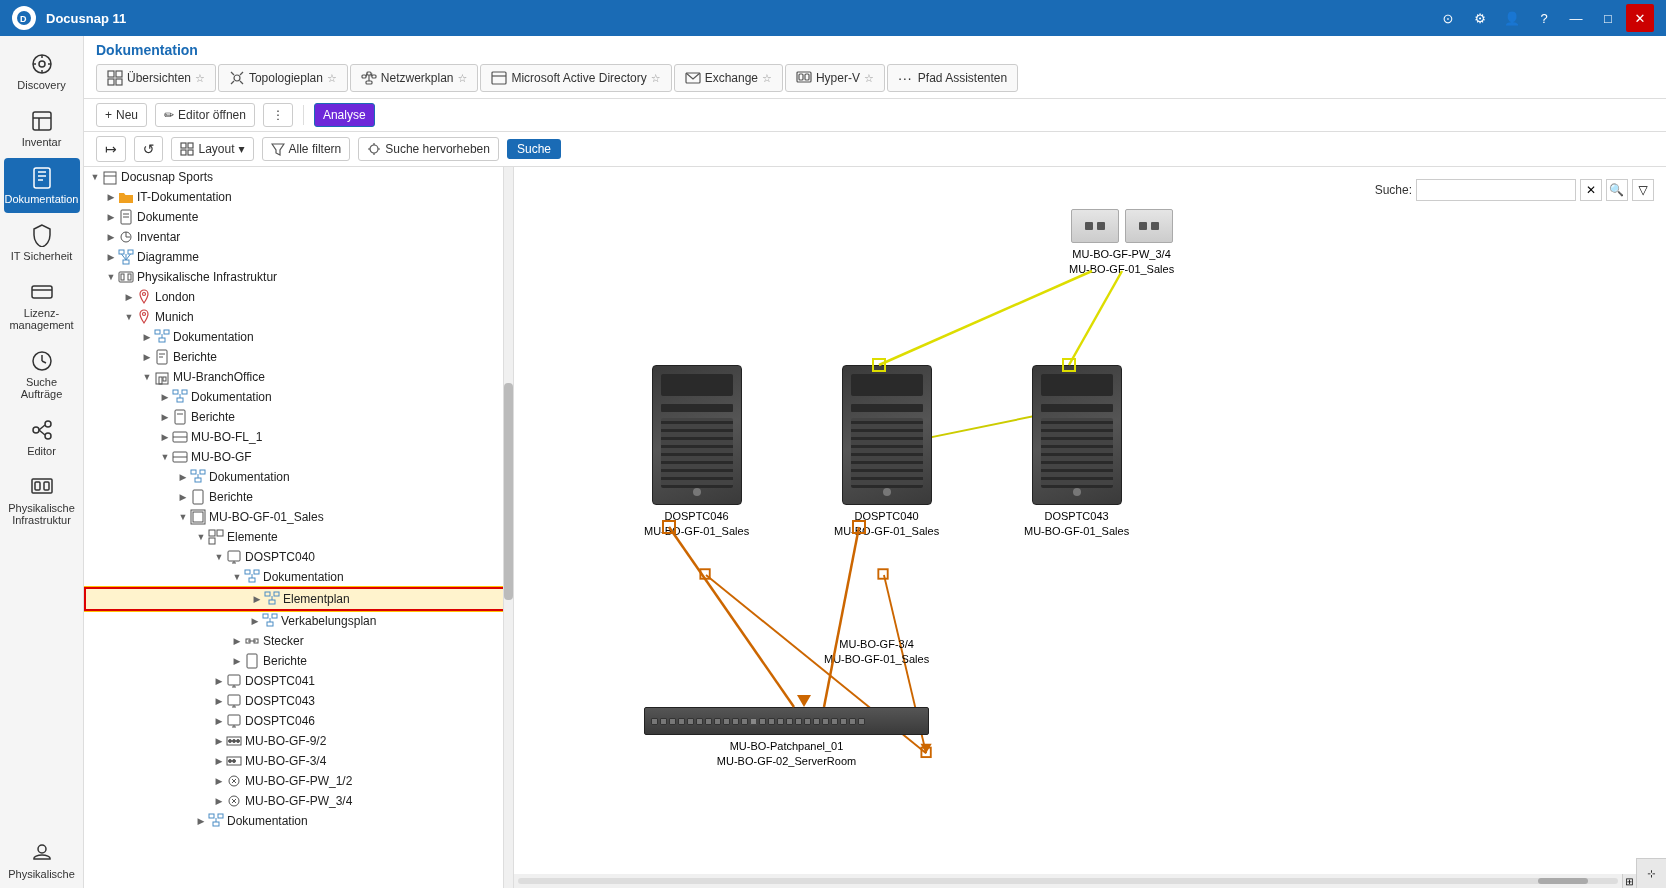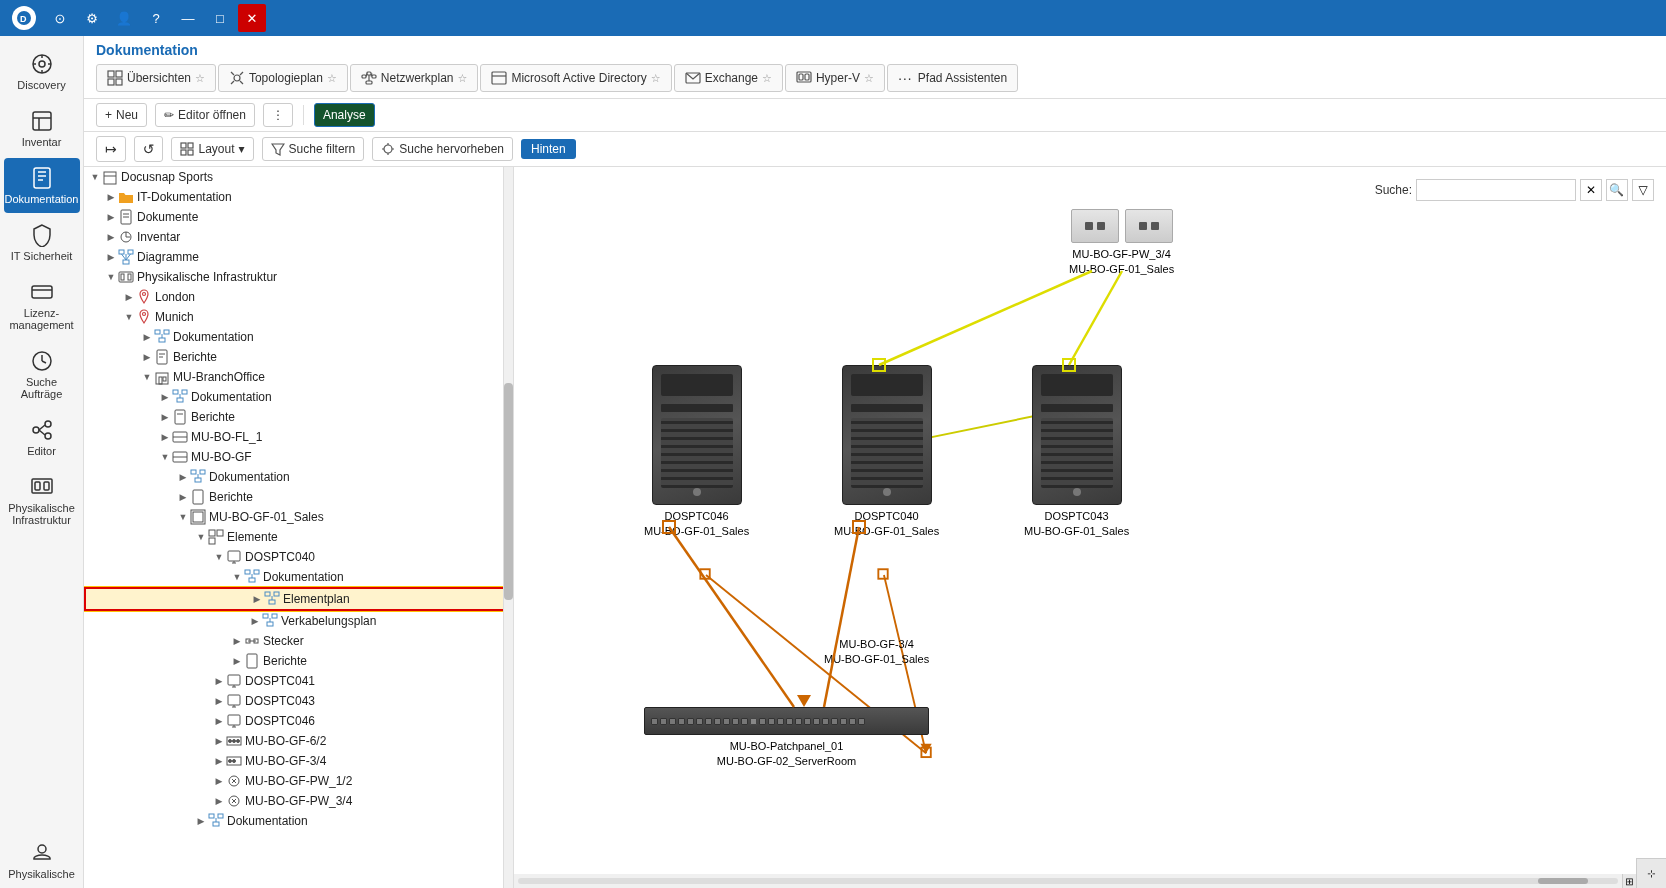--- a/index.html
+++ b/index.html
@@ -221,6 +221,7 @@
         <text x="4" y="12" fill="white" font-size="9" font-weight="bold">D</text>
       </svg>
   </div>
+  <span class="titlebar-title">Docusnap 11</span>
   <div class="titlebar-controls">
     <span>⊙</span>
     <span>⚙</span>

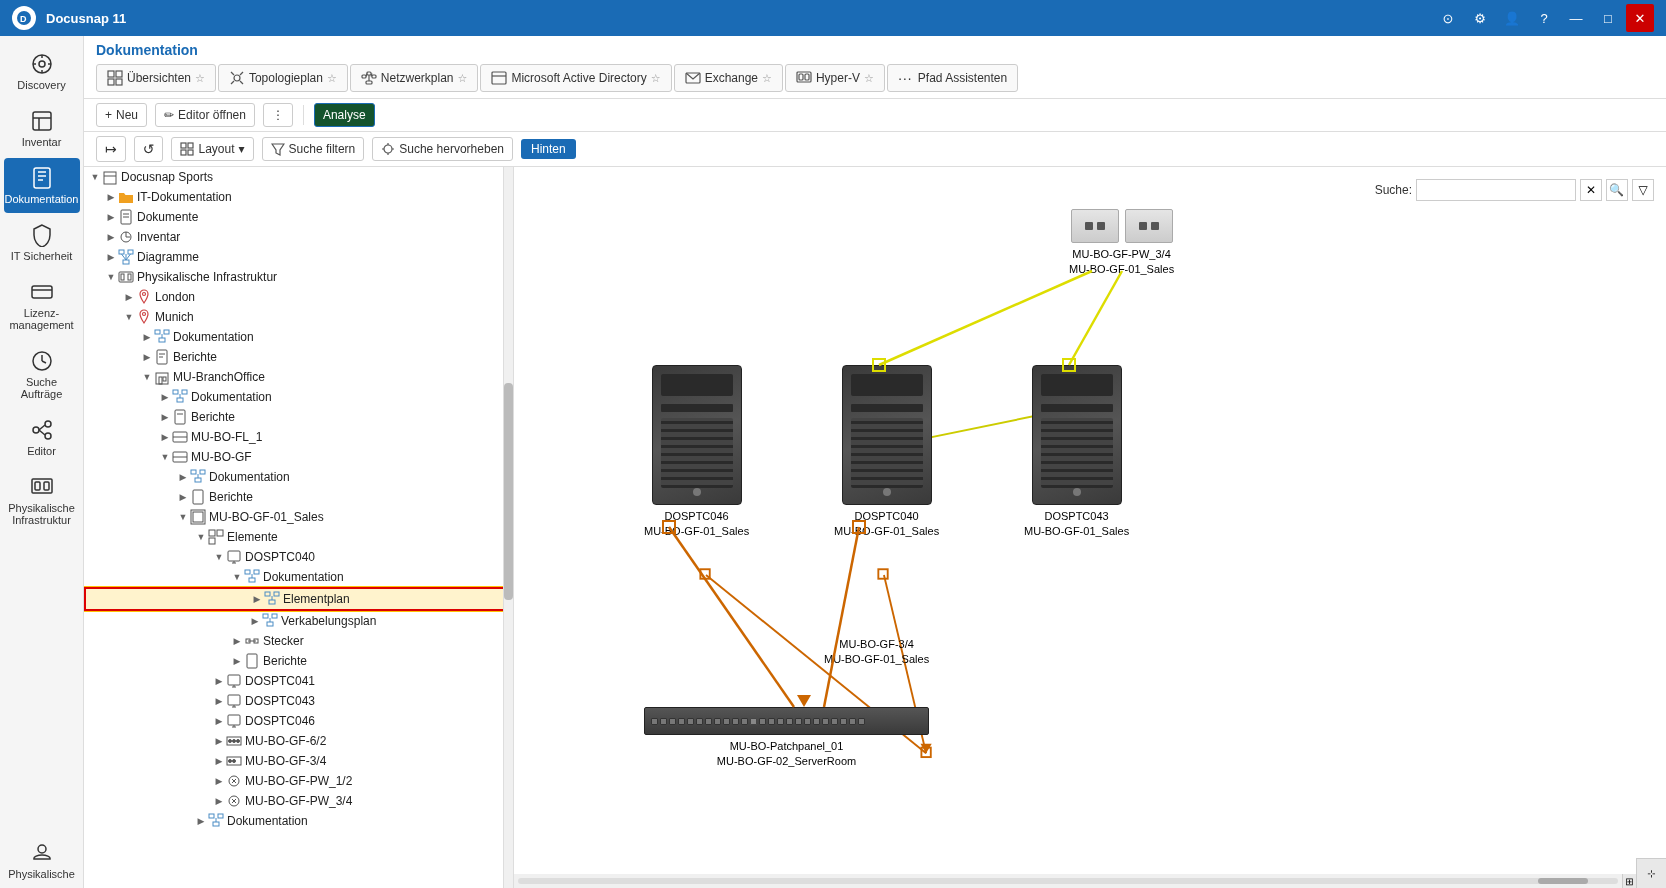--- a/index.html
+++ b/index.html
@@ -118,7 +118,7 @@
       color: #333;
     }
     .toolbar-btn.active-tab {
-      background: #14532d;
+      background: #6d28d9;
       color: white;
       border-color: #1a6bb5;
     }

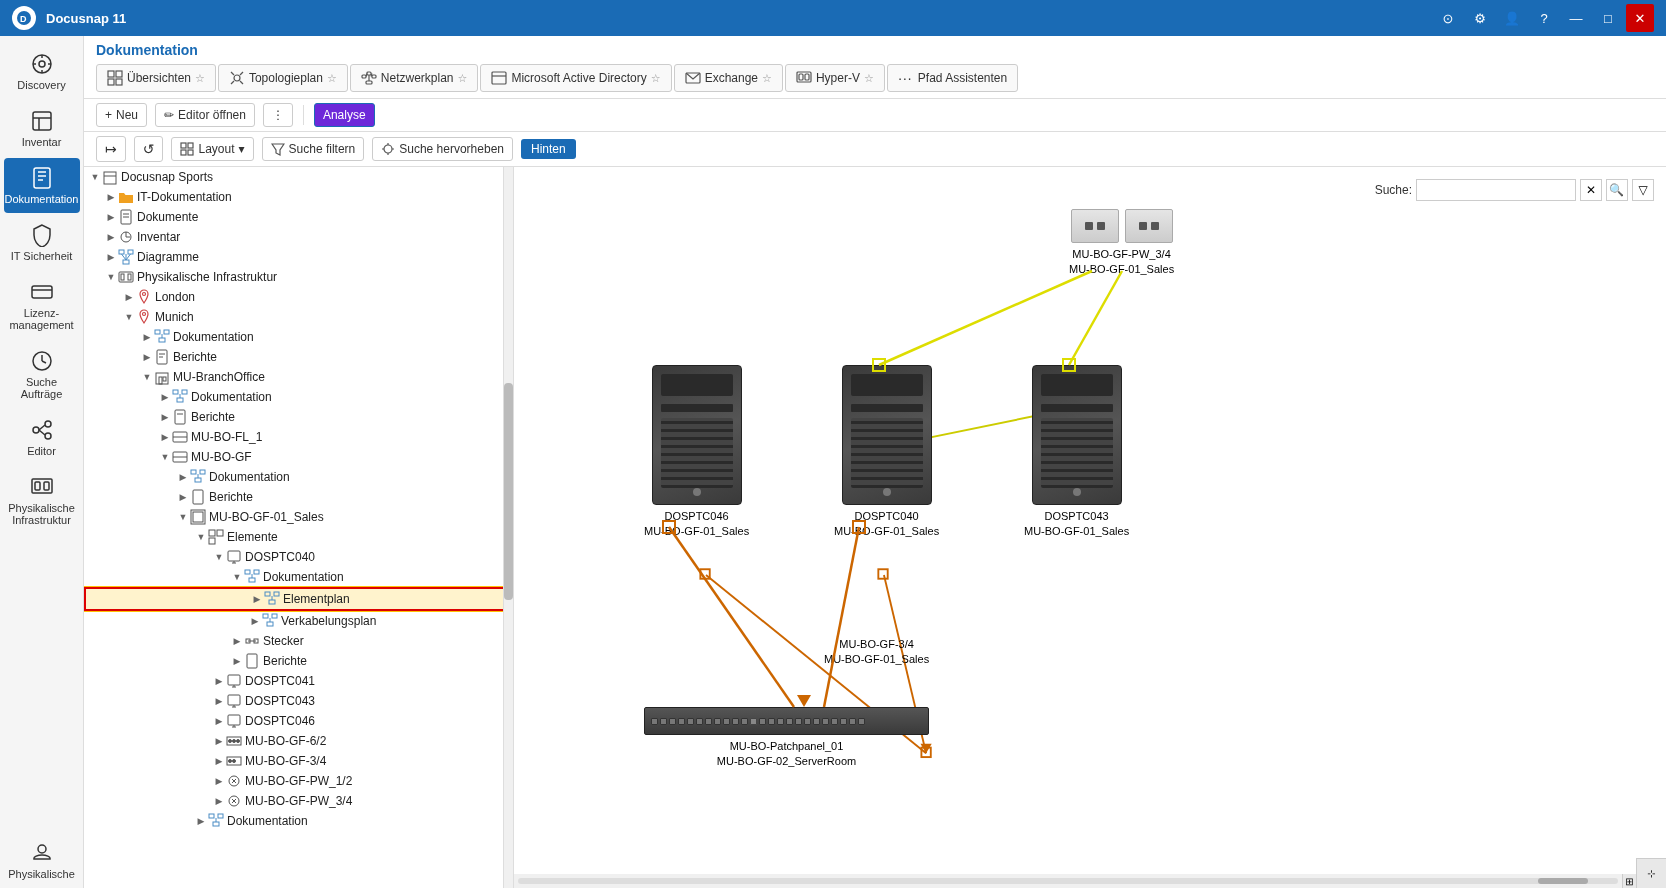--- a/index.html
+++ b/index.html
@@ -419,7 +419,7 @@
         <svg width="14" height="14" viewBox="0 0 14 14" fill="none" stroke="#555" stroke-width="1.2">
             <polygon points="1,2 13,2 9,8 9,13 5,11 5,8"></polygon>
           </svg>
-        <span>Suche filtern</span>
+        <span>Alle filtern</span>
       </div>
       <div class="toolbar-btn">
         <svg width="14" height="14" viewBox="0 0 14 14" fill="none" stroke="#555" stroke-width="1.2">

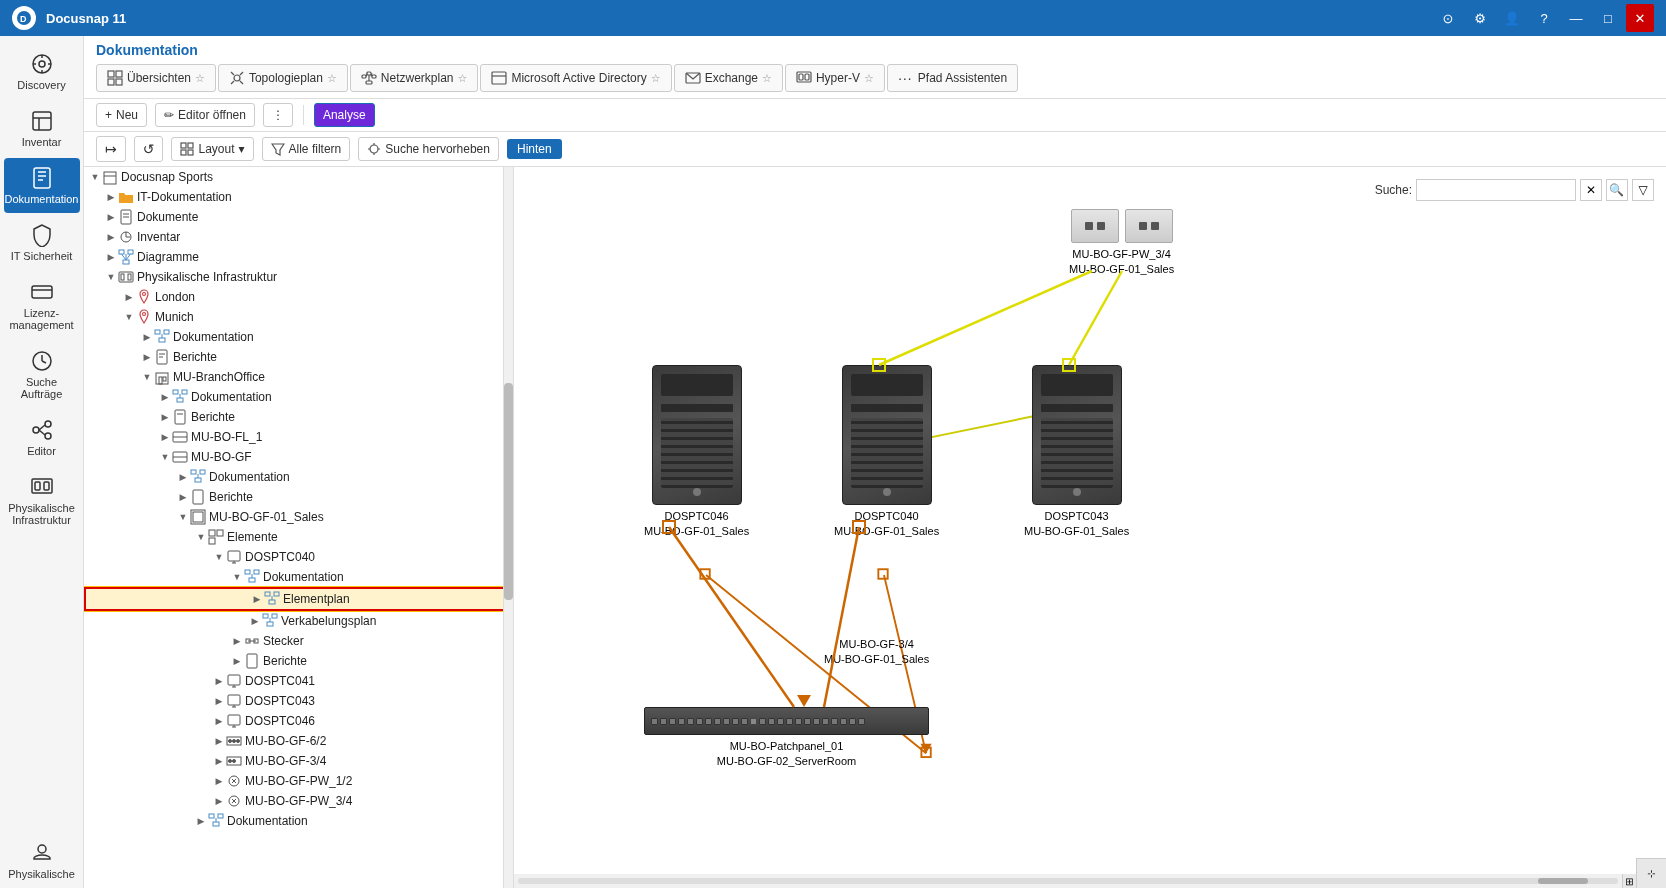--- a/index.html
+++ b/index.html
@@ -432,7 +432,7 @@
         <span>Suche hervorheben</span>
       </div>
       <div class="blue-toggle">
-        <span>Hinten</span>
+        <span>Suche</span>
       </div>
     </div>
 

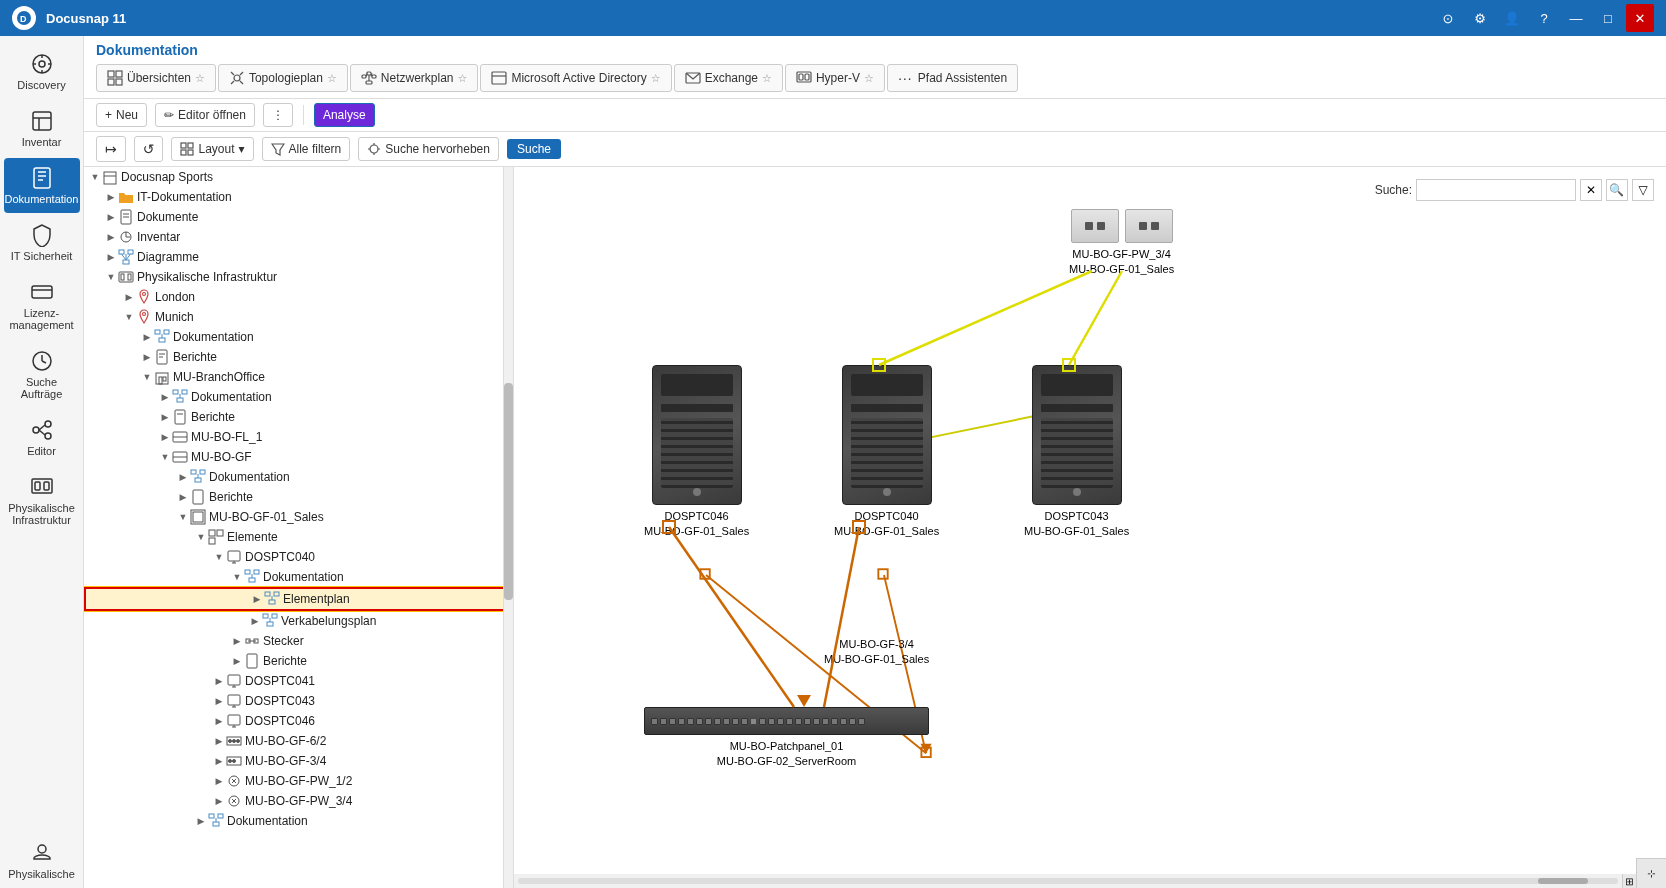--- a/index.html
+++ b/index.html
@@ -698,7 +698,7 @@
                 <circle cx="8" cy="8" r="1.5" fill="#555"></circle>
                 <circle cx="12" cy="8" r="1.5" fill="#555"></circle>
               </svg></div>
-          <span class="tree-label">MU-BO-GF-6/2</span>
+          <span class="tree-label">MU-BO-GF-9/2</span>
         </div>
         <div class="tree-item" style="padding-left:128px;">
           <div class="tree-toggle">▶</div>

